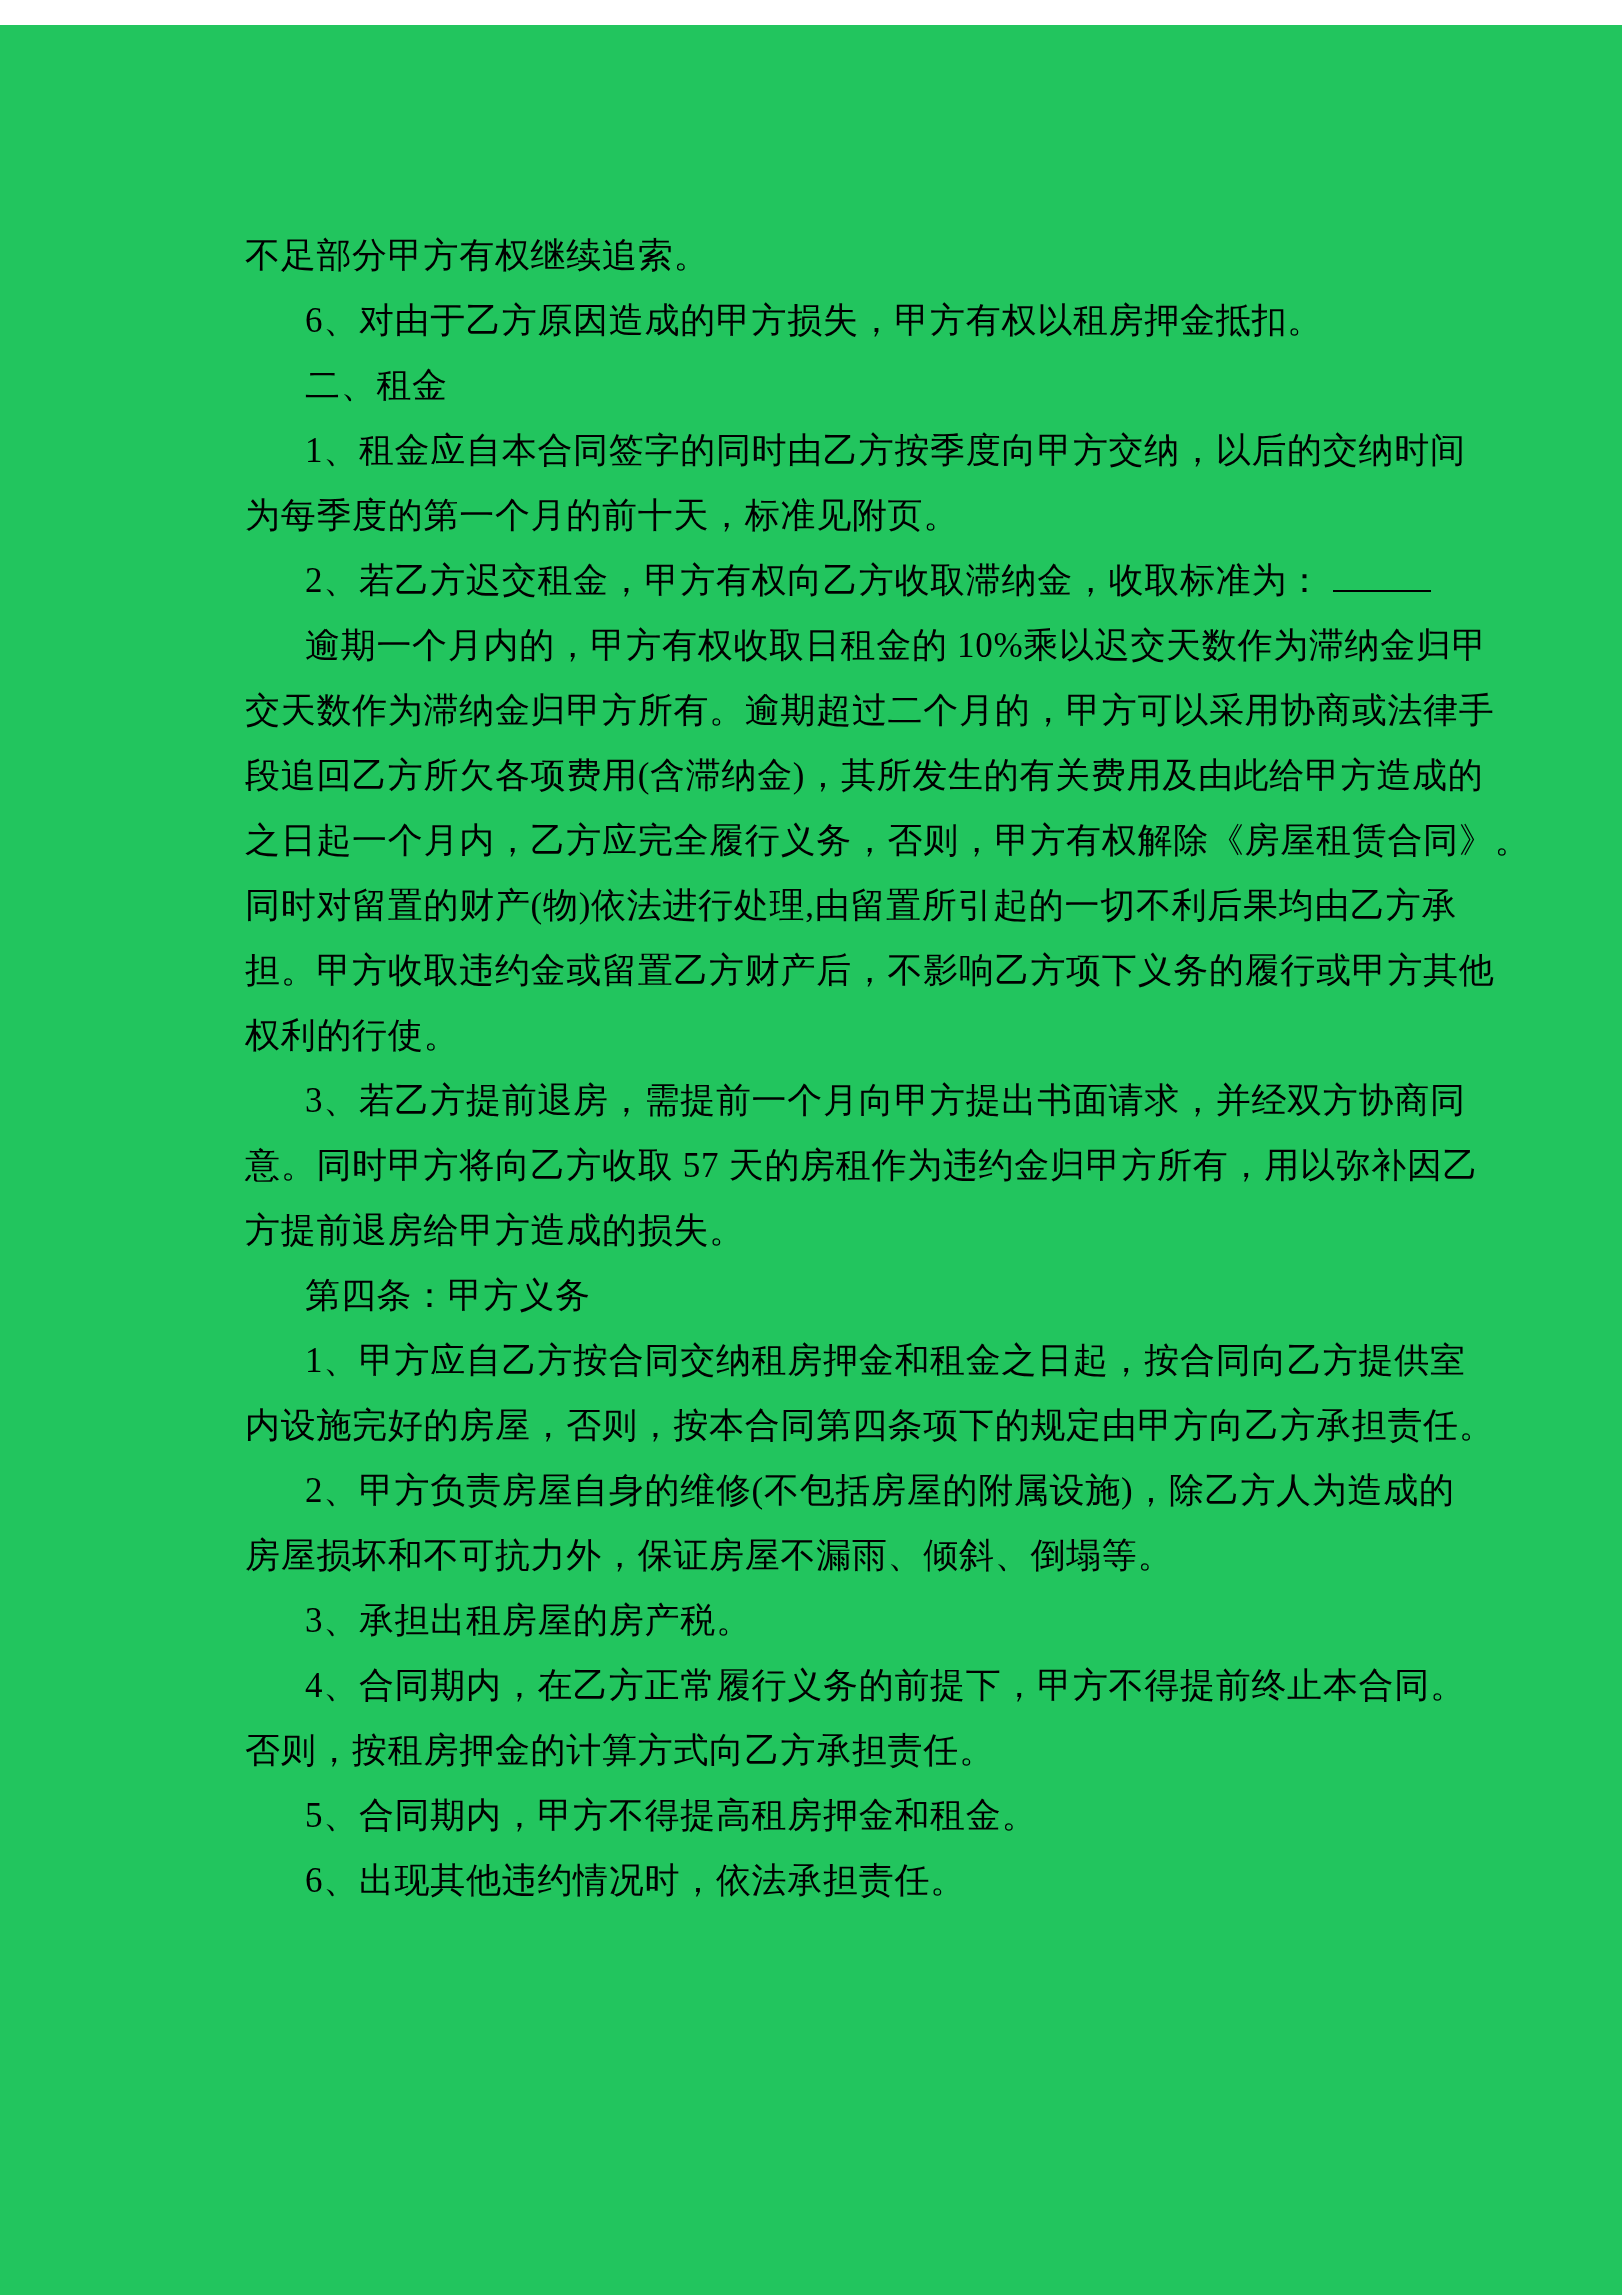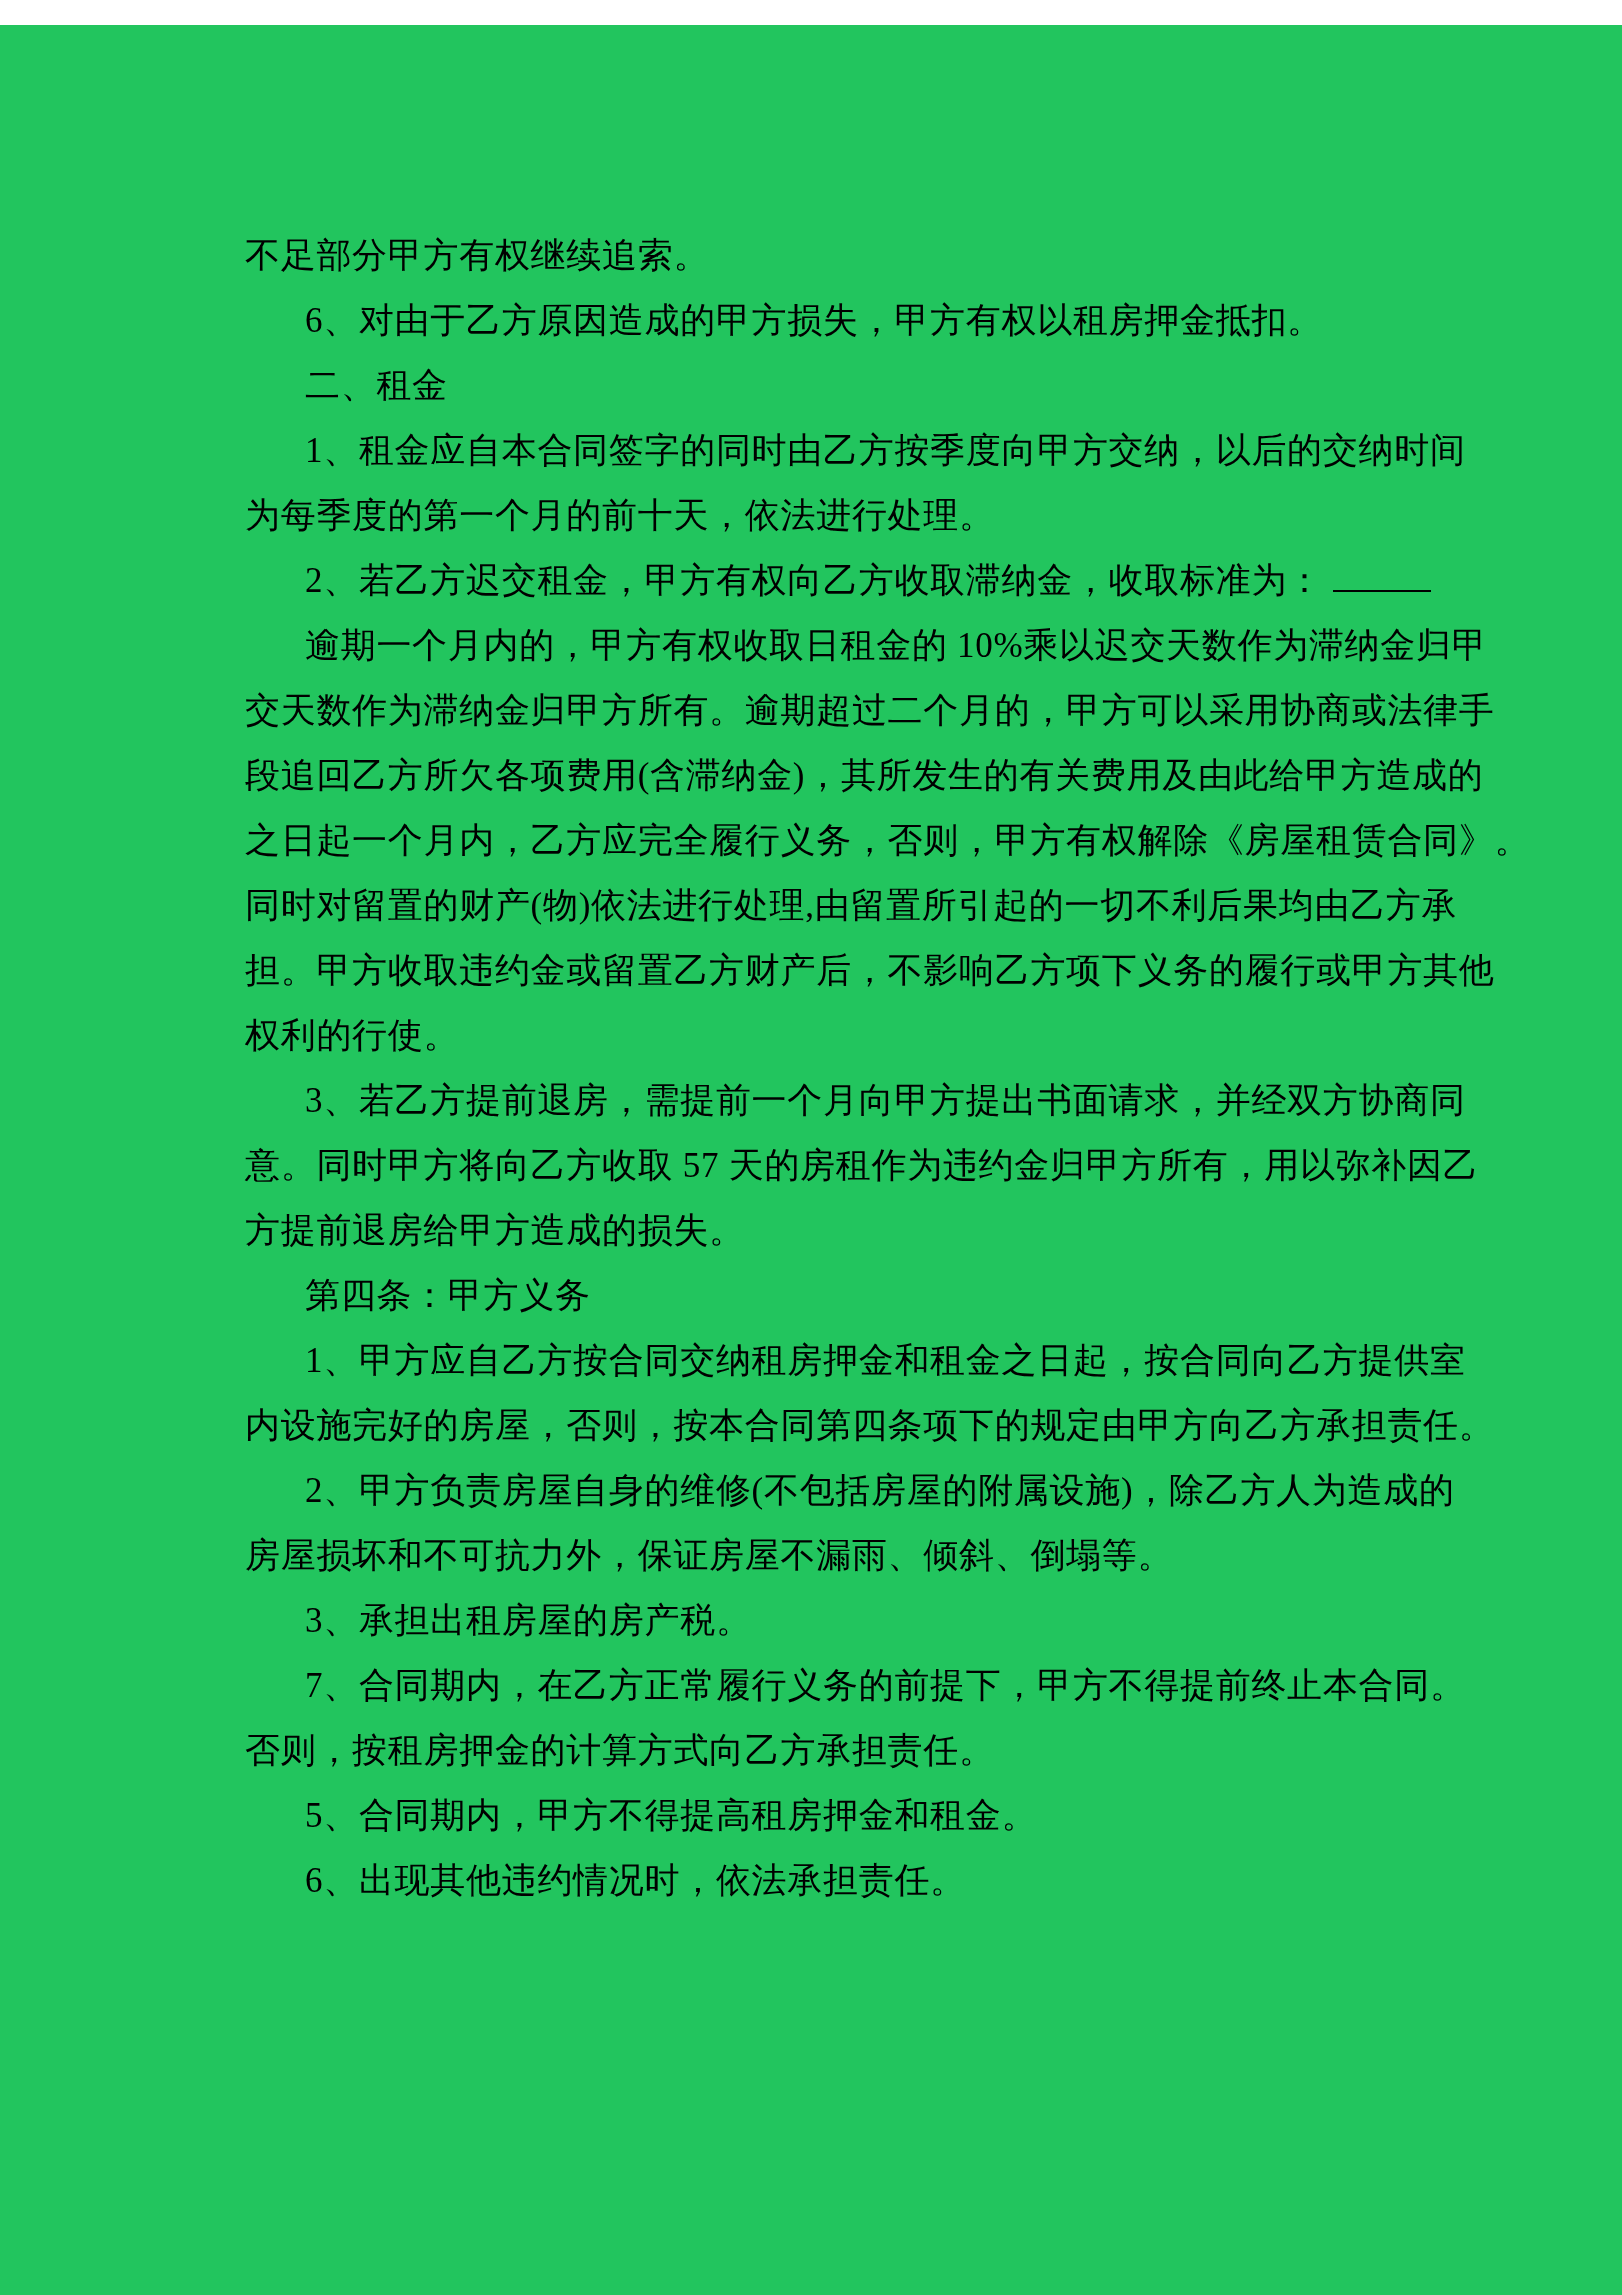--- a/index.html
+++ b/index.html
@@ -44,7 +44,7 @@
     <div class="line indent"><span>6、对由于乙方原因造成的甲方损失，甲方有权以租房押金抵扣。</span></div>
     <div class="line indent"><span>二、租金</span></div>
     <div class="line indent"><span>1、租金应自本合同签字的同时由乙方按季度向甲方交纳，以后的交纳时间</span></div>
-    <div class="line"><span>为每季度的第一个月的前十天，依法进行处理。</span></div>
+    <div class="line"><span>为每季度的第一个月的前十天，标准见附页。</span></div>
     <div class="line indent"><span>2、若乙方迟交租金，甲方有权向乙方收取滞纳金，收取标准为：</span><span class="blank"></span></div>
     <div class="line indent"><span>逾期一个月内的，甲方有权收取日租金的 10%乘以迟交天数作为滞纳金归甲</span></div>
     <div class="line"><span>交天数作为滞纳金归甲方所有。逾期超过二个月的，甲方可以采用协商或法律手</span></div>

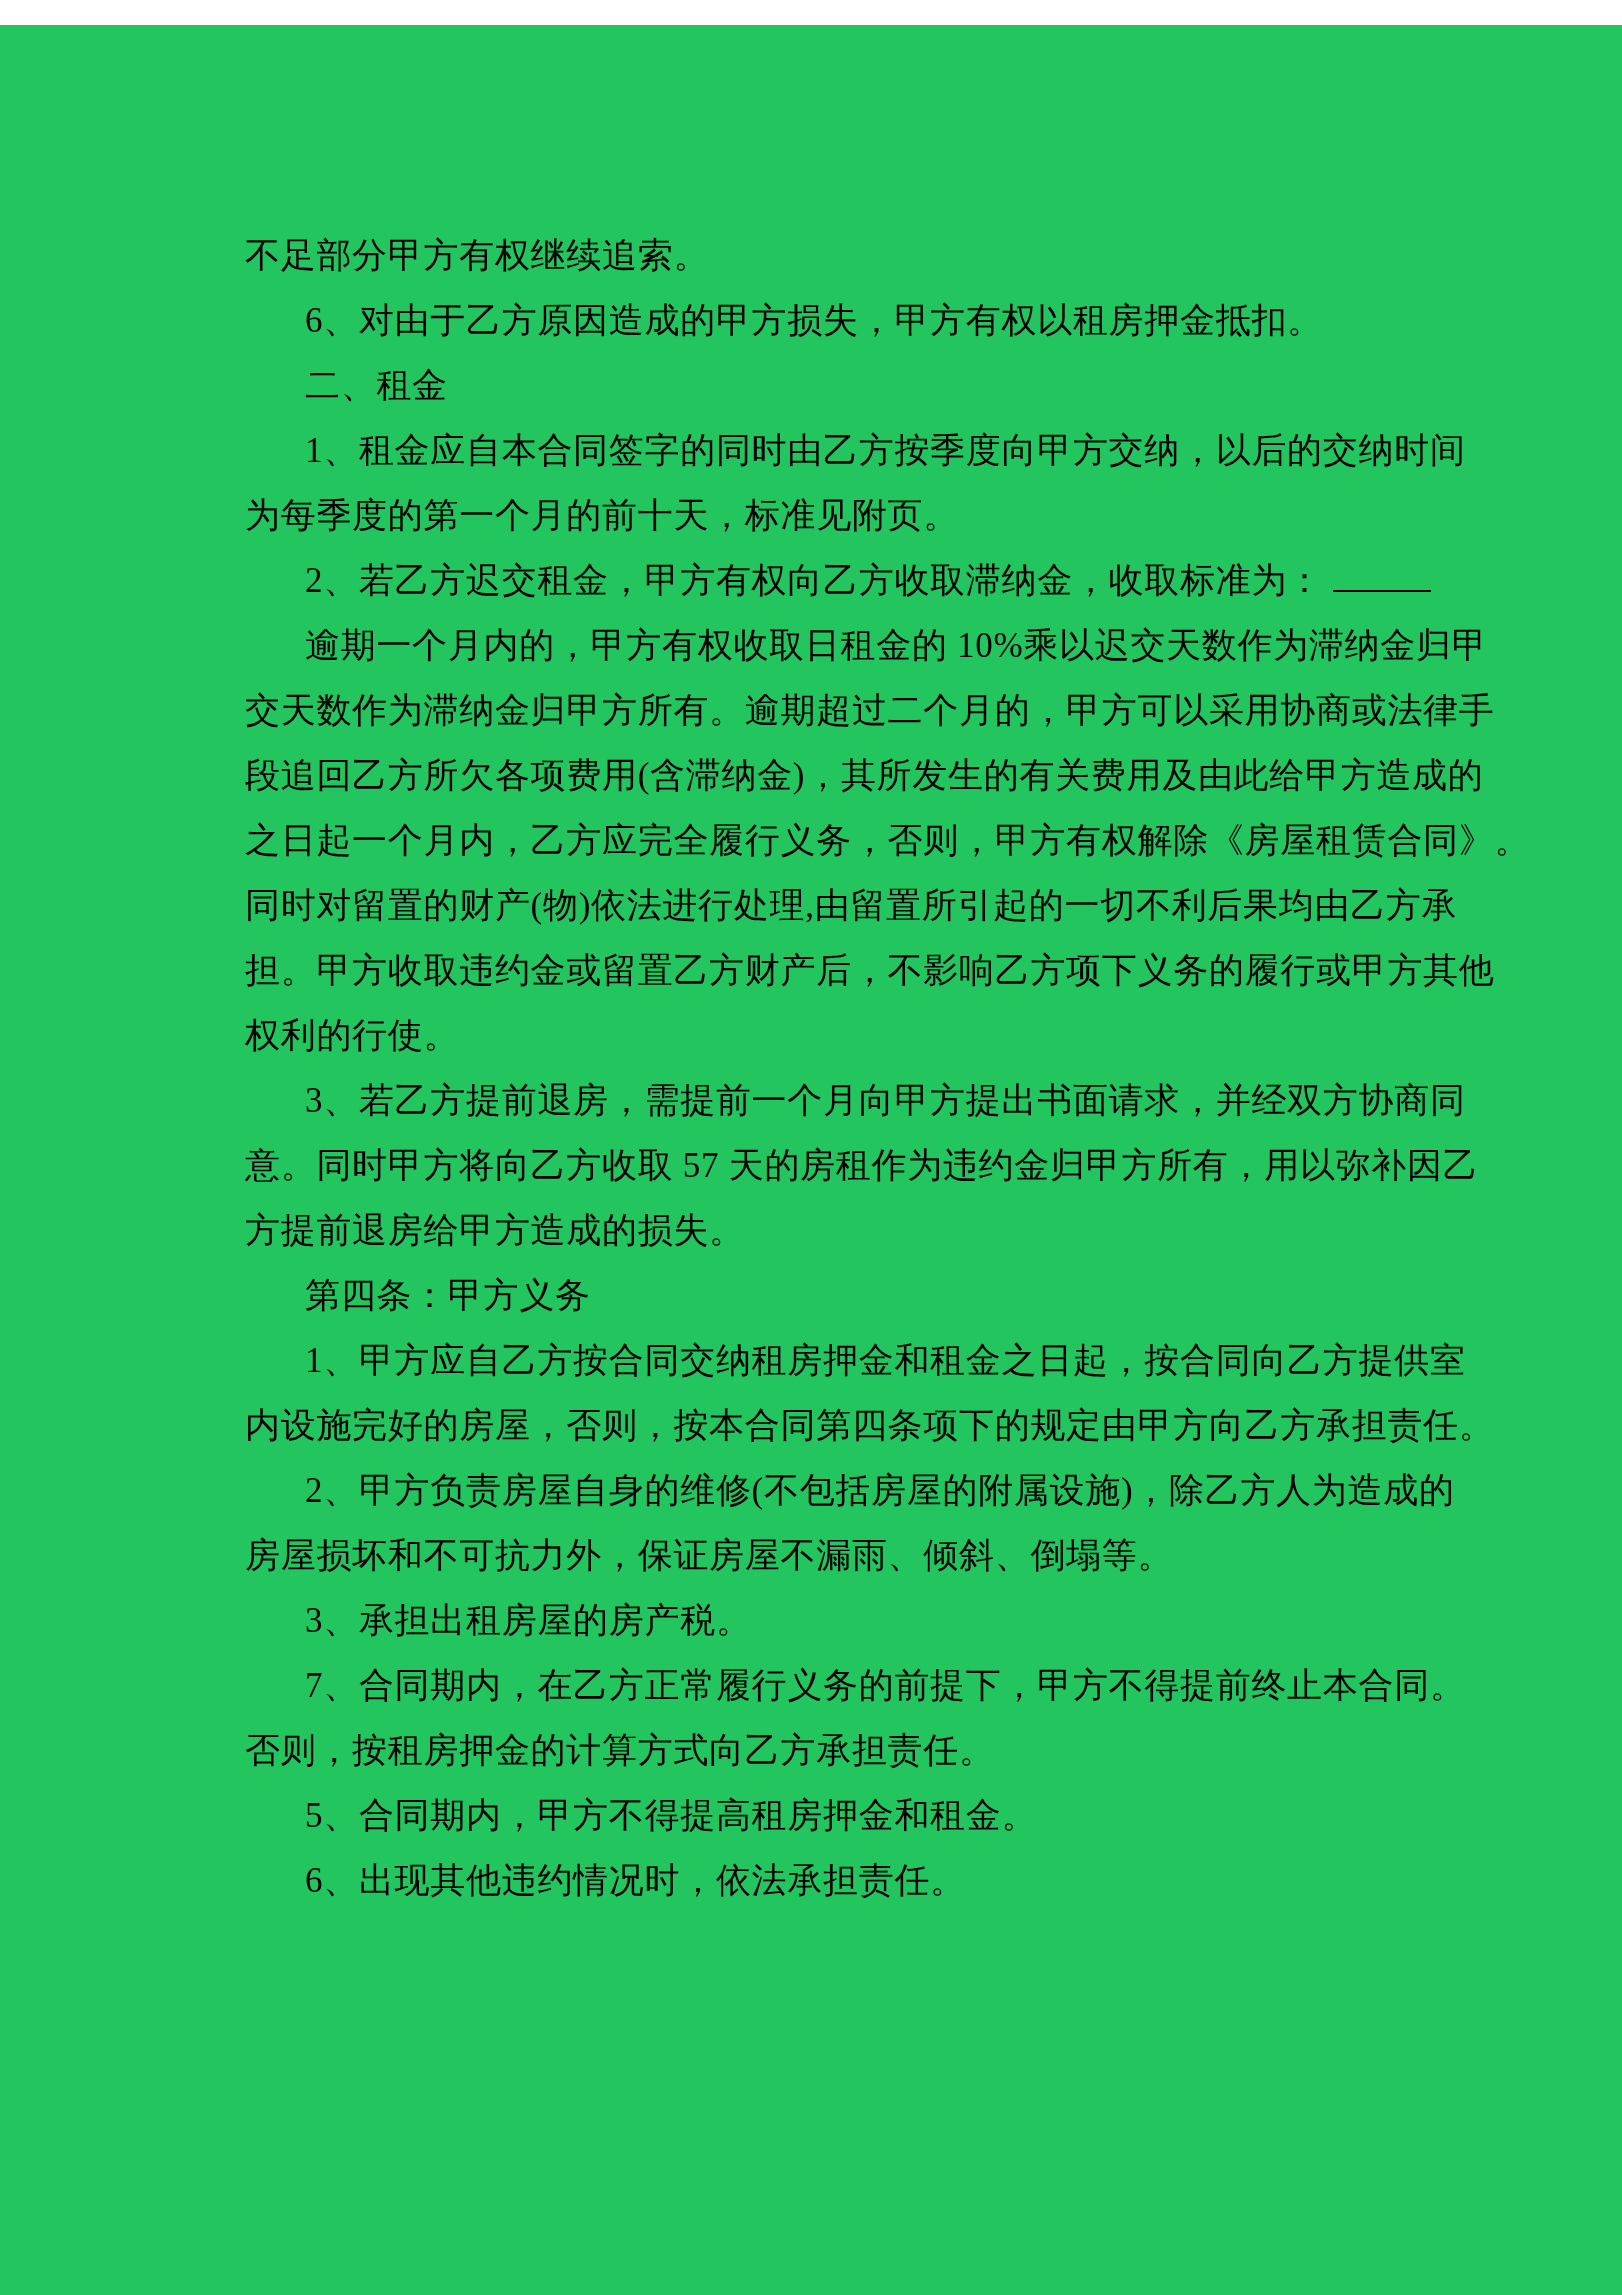--- a/index.html
+++ b/index.html
@@ -62,7 +62,7 @@
     <div class="line indent"><span>2、甲方负责房屋自身的维修(不包括房屋的附属设施)，除乙方人为造成的</span></div>
     <div class="line"><span>房屋损坏和不可抗力外，保证房屋不漏雨、倾斜、倒塌等。</span></div>
     <div class="line indent"><span>3、承担出租房屋的房产税。</span></div>
-    <div class="line indent"><span>7、合同期内，在乙方正常履行义务的前提下，甲方不得提前终止本合同。</span></div>
+    <div class="line indent"><span>4、合同期内，在乙方正常履行义务的前提下，甲方不得提前终止本合同。</span></div>
     <div class="line"><span>否则，按租房押金的计算方式向乙方承担责任。</span></div>
     <div class="line indent"><span>5、合同期内，甲方不得提高租房押金和租金。</span></div>
     <div class="line indent"><span>6、出现其他违约情况时，依法承担责任。</span></div>

